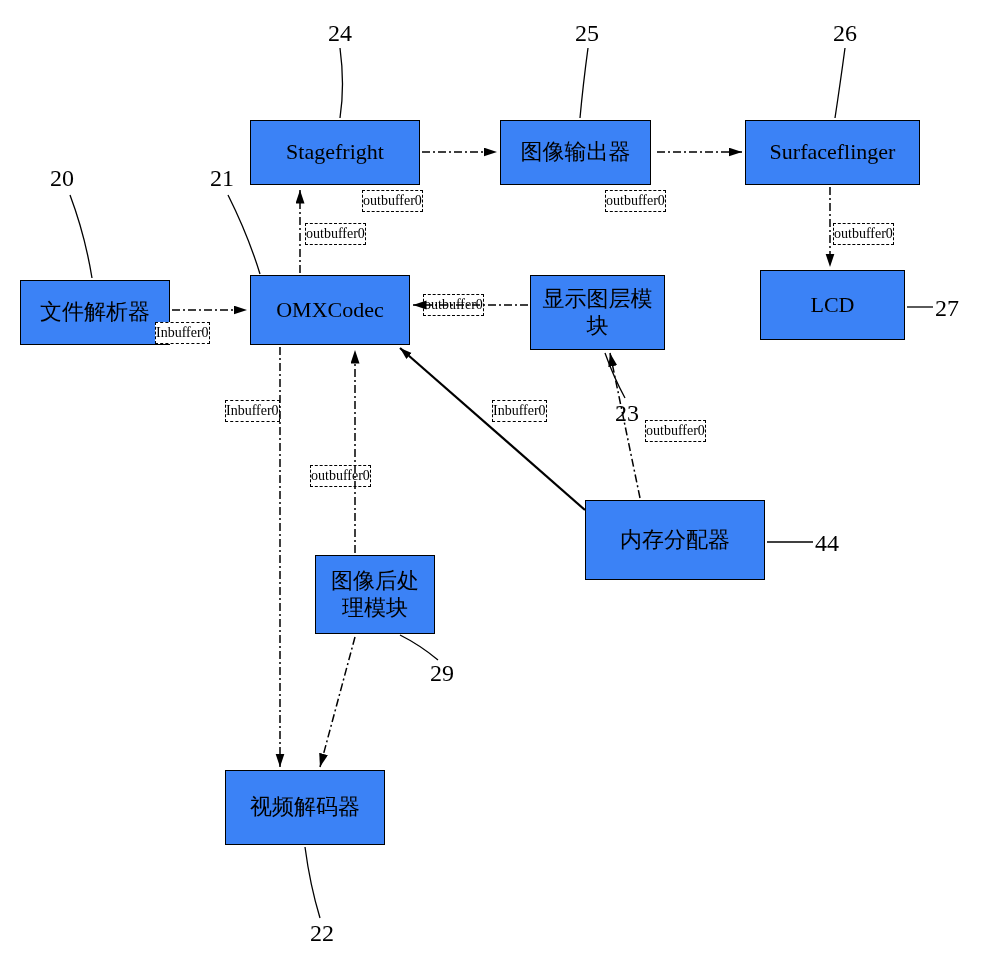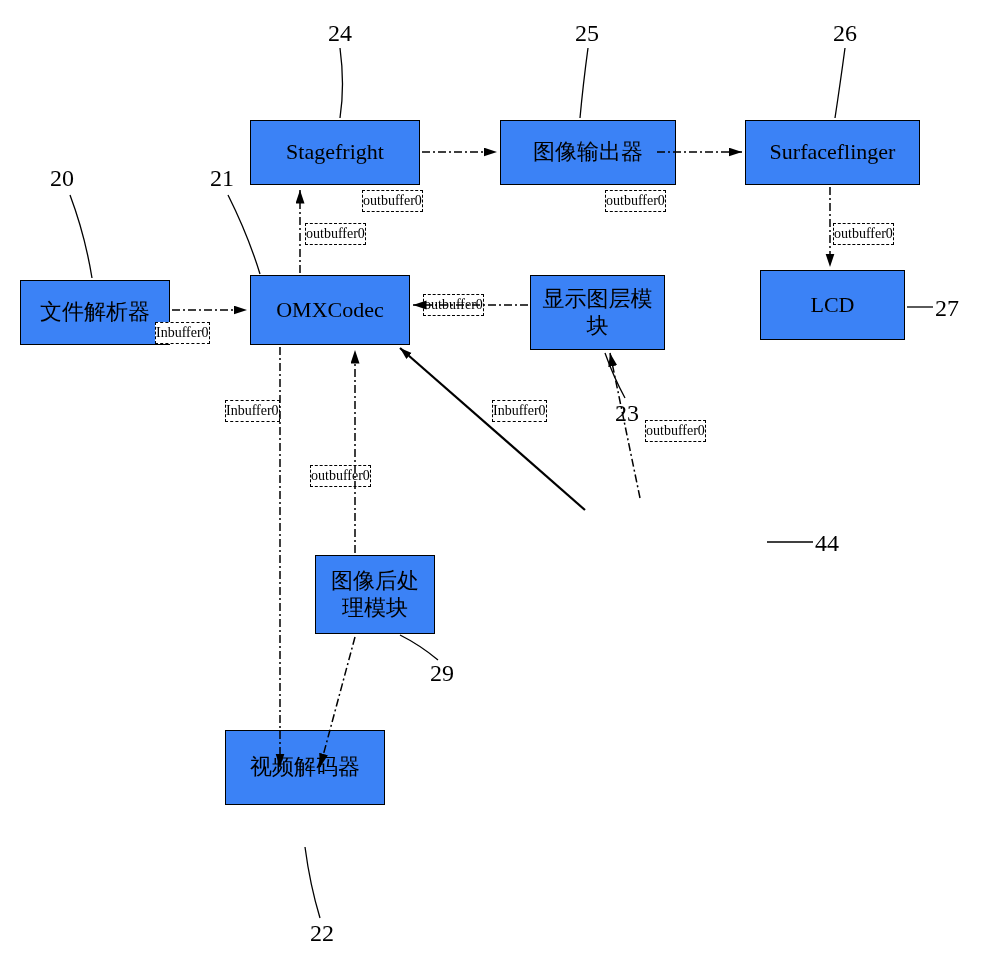--- a/index.html
+++ b/index.html
@@ -64,7 +64,7 @@
     <span>Stagefright</span>
   </div>
 
-  <div class="box" style="left:500px; top:120px; width:176px; height:65px;">
+  <div class="box" style="left:500px; top:120px; width:151px; height:65px;">
     <span>图像输出器</span>
   </div>
 

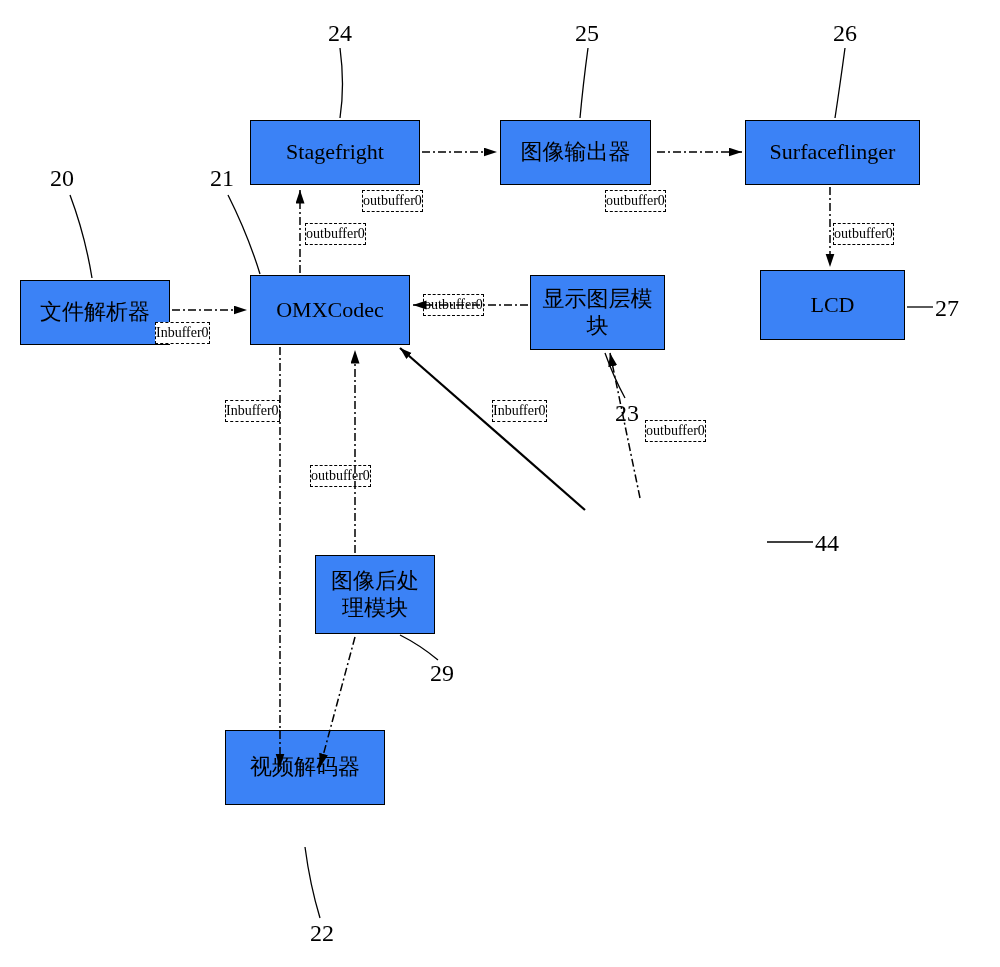--- a/index.html
+++ b/index.html
@@ -81,6 +81,9 @@
 块</span>
   </div>
 
+  <div class="box" style="left:585px; top:500px; width:180px; height:80px;">
+    <span>内存分配器</span>
+  </div>
 
   <div class="box" style="left:315px; top:555px; width:120px; height:79px; white-space:pre-line;">
     <span>图像后处

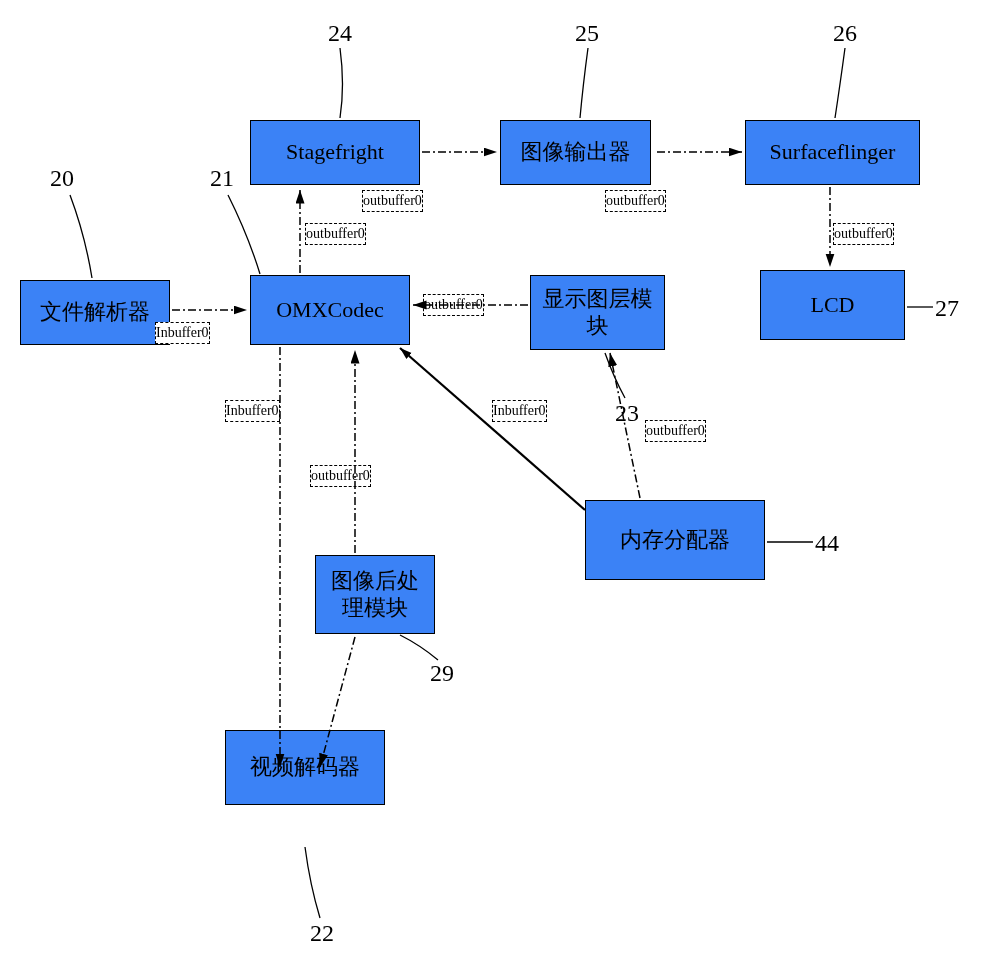--- a/index.html
+++ b/index.html
@@ -90,7 +90,7 @@
 理模块</span>
   </div>
 
-  <div class="box" style="left:225px; top:730px; width:160px; height:75px;">
+  <div class="box" style="left:225px; top:770px; width:160px; height:75px;">
     <span>视频解码器</span>
   </div>
 

